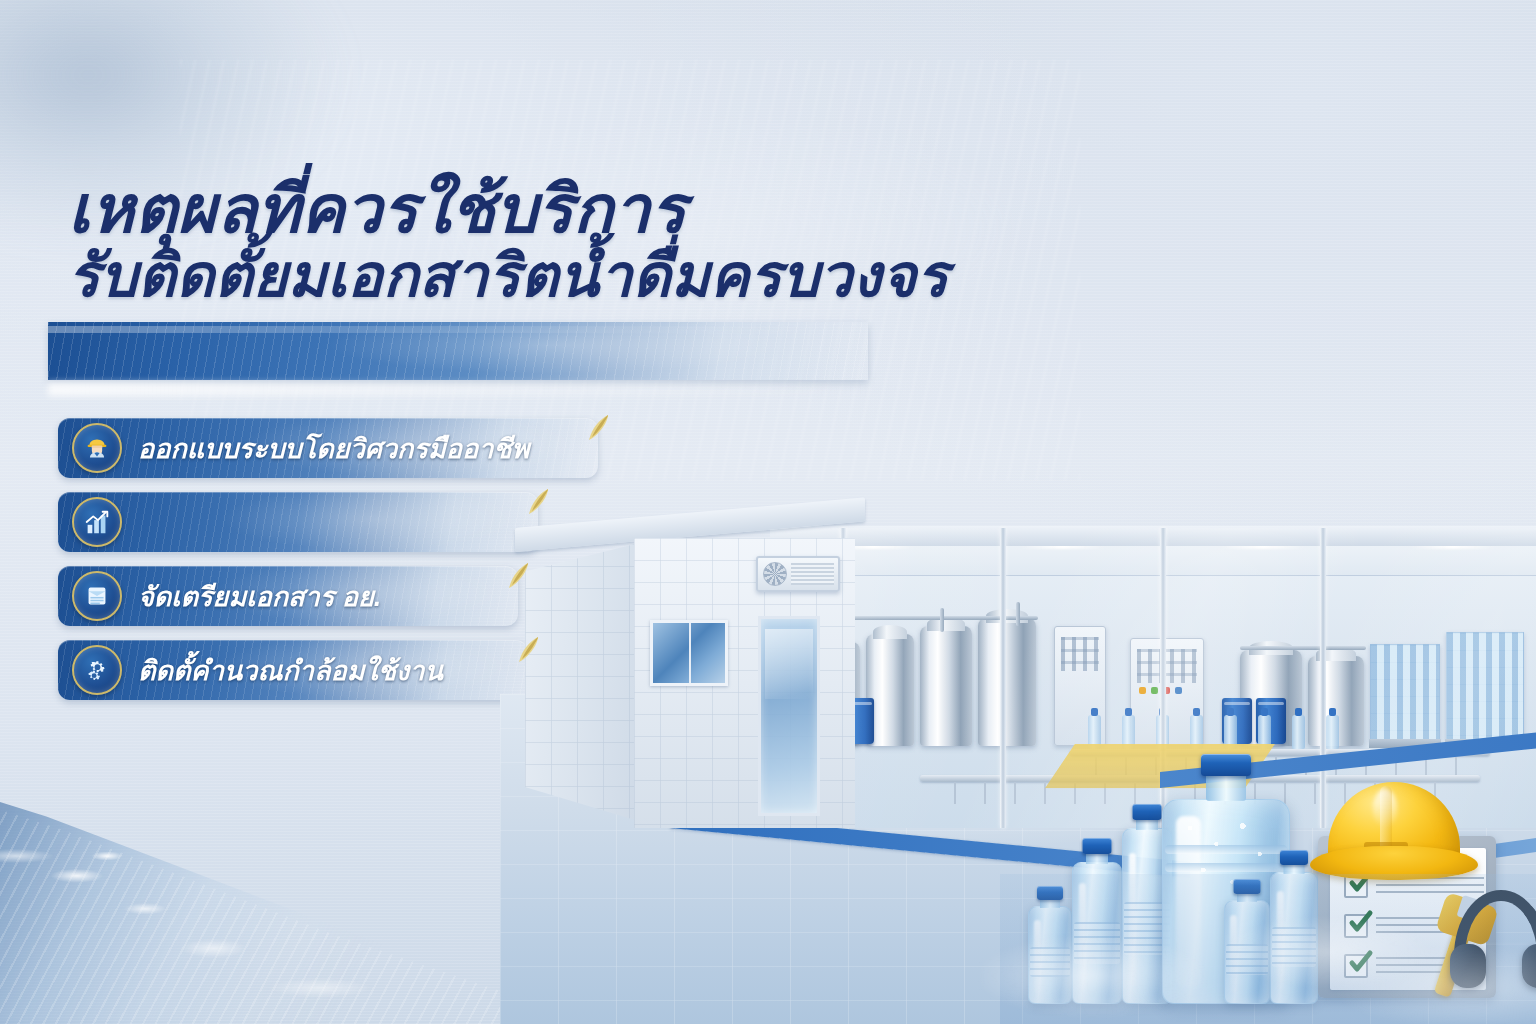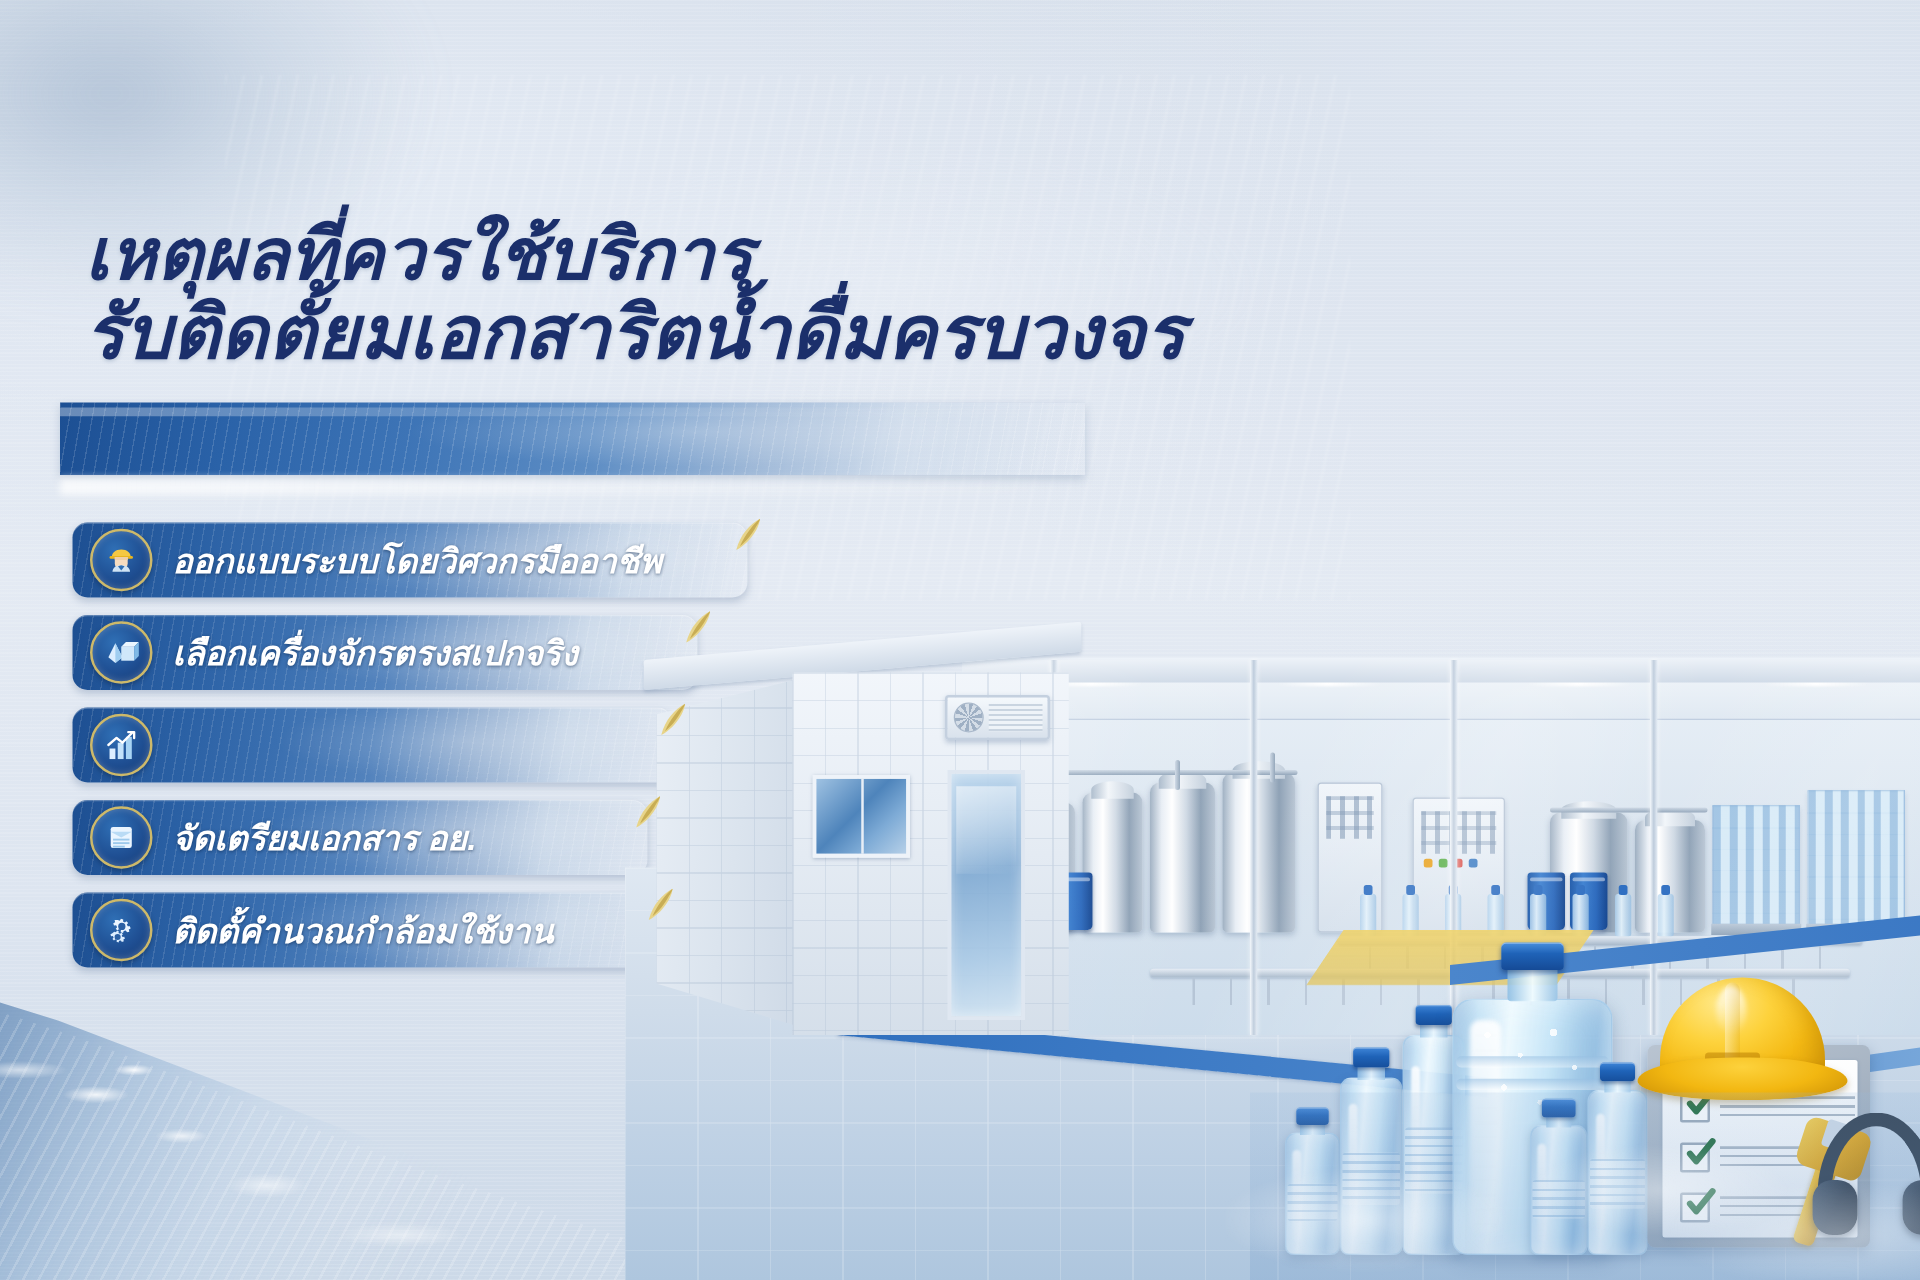--- a/index.html
+++ b/index.html
@@ -86,7 +86,7 @@
     line-height:1.04;
     text-shadow:0 2px 3px rgba(120,140,170,.35);
   }
-  .headline .l1 { font-size:57px; display:block; white-space:nowrap; }
+  .headline .l1 { font-size:66px; display:block; white-space:nowrap; }
   .headline .l2 { font-size:59px; display:block; white-space:nowrap; margin-top:2px; }
 
   

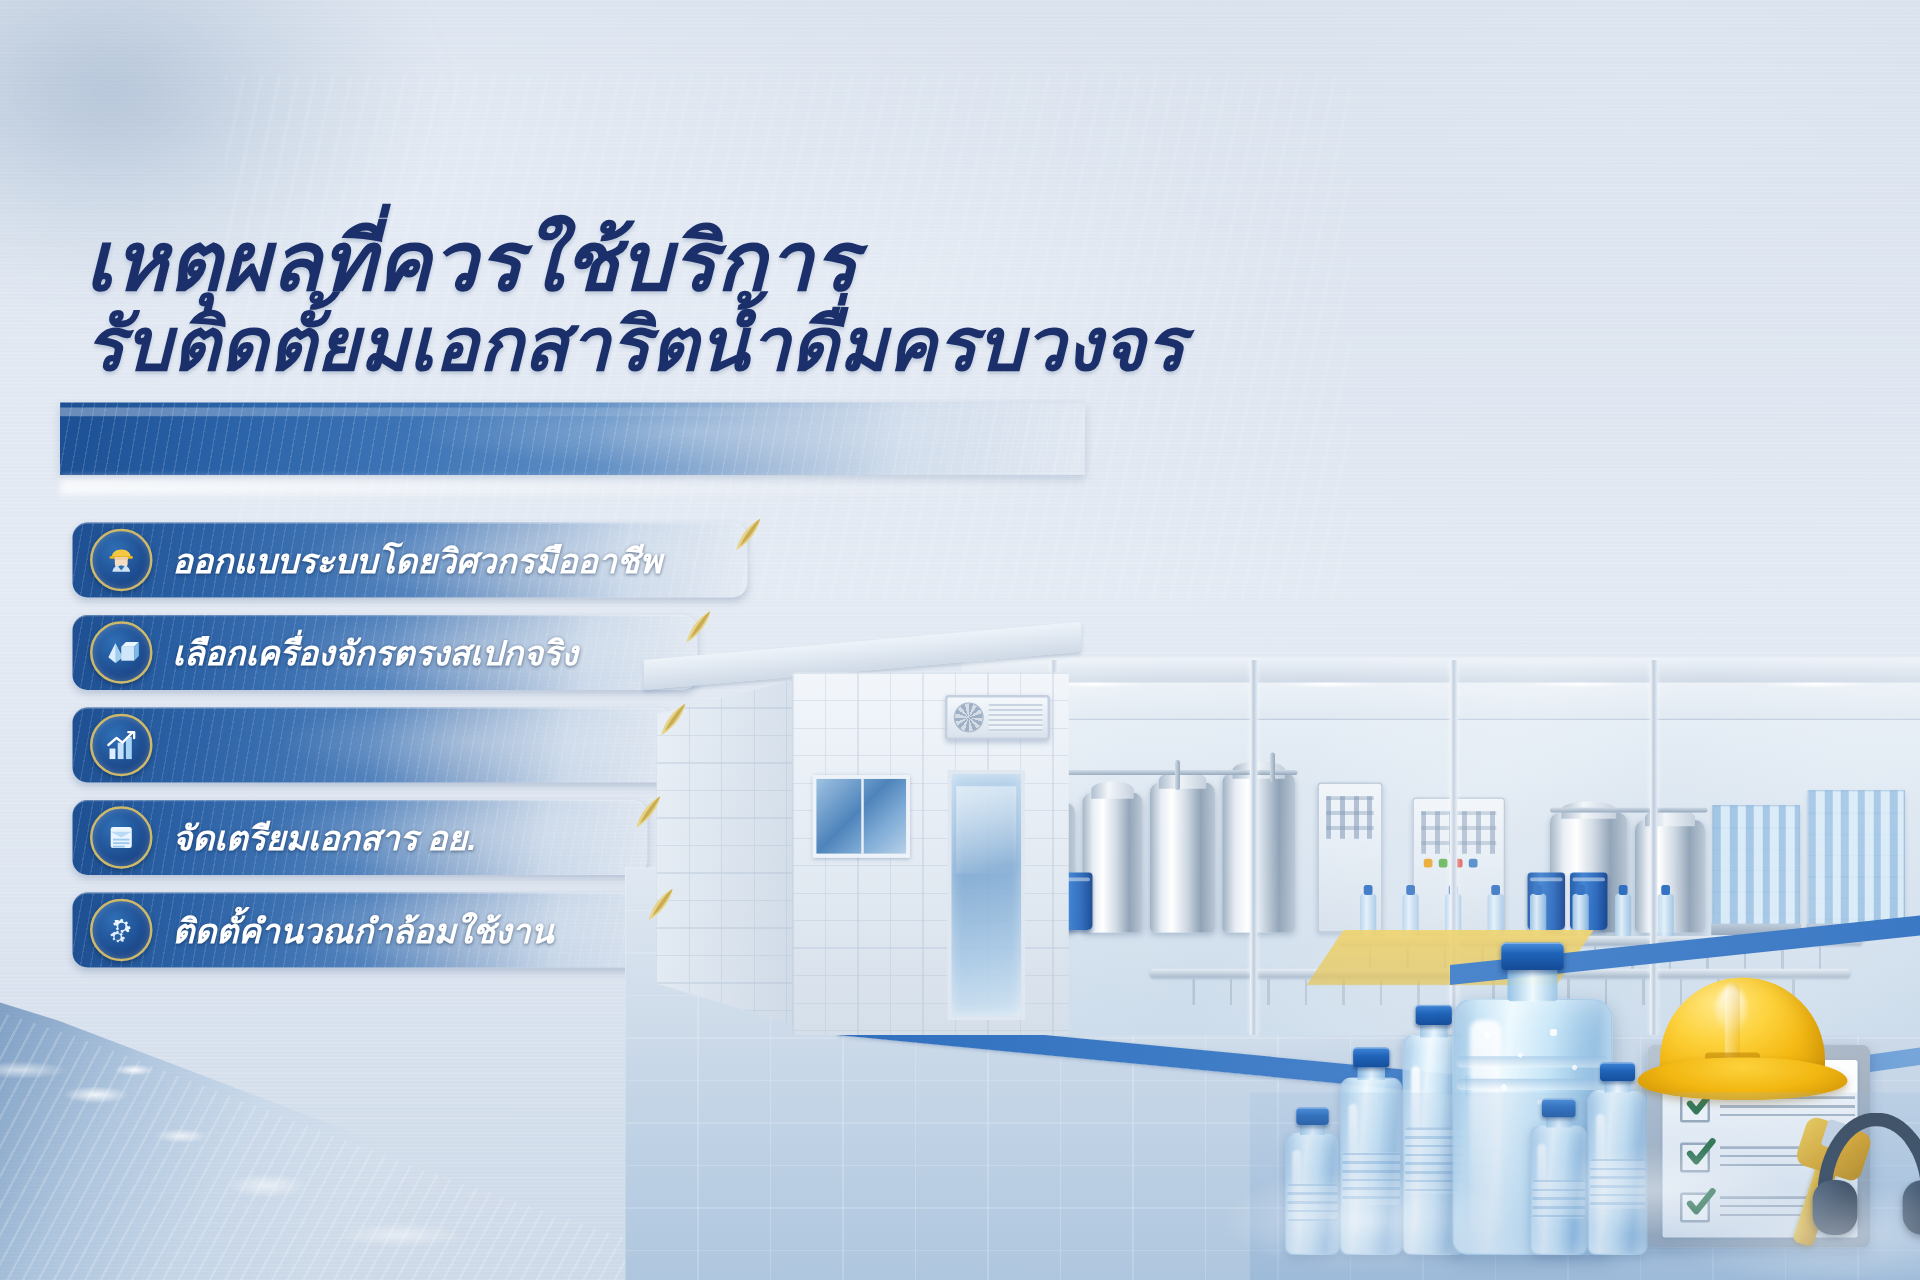--- a/index.html
+++ b/index.html
@@ -633,23 +633,6 @@
       <span class="btxt">ออกแบบระบบโดยวิศวกรมืออาชีพ</span>
     </div>
 
-    <div class="bitem w2">
-      <div class="bg"></div>
-      <div class="medal">
-        <svg viewBox="0 0 32 32" aria-hidden="true">
-          <path d="M5 20 11 8l6 12-6 5z" fill="#dceeff"></path>
-          <path d="M11 8l6 12-6 5z" fill="#9fcdf0"></path>
-          <rect x="16" y="11" width="11" height="12" fill="#cfe7fa"></rect>
-          <path d="M16 11l4-4h11l-4 4z" fill="#eaf6ff"></path>
-          <path d="M27 11l4-4v12l-4 4z" fill="#7fb9e6"></path>
-        </svg>
-      </div>
-      <svg class="leaf" viewBox="0 0 24 30">
-        <path d="M21 1C13 5 5 14 2 26c6-3 12-9 16-16 2-4 3-7 3-9z" fill="#e7d489"></path>
-        <path d="M21 1C15 6 9 14 5 23c5-4 10-10 13-16 2-3 3-5 3-6z" fill="#c8ad54"></path>
-      </svg>
-      <span class="btxt">เลือกเครื่องจักรตรงสเปกจริง</span>
-    </div>
 
     <div class="bitem w3">
       <div class="bg"></div>

